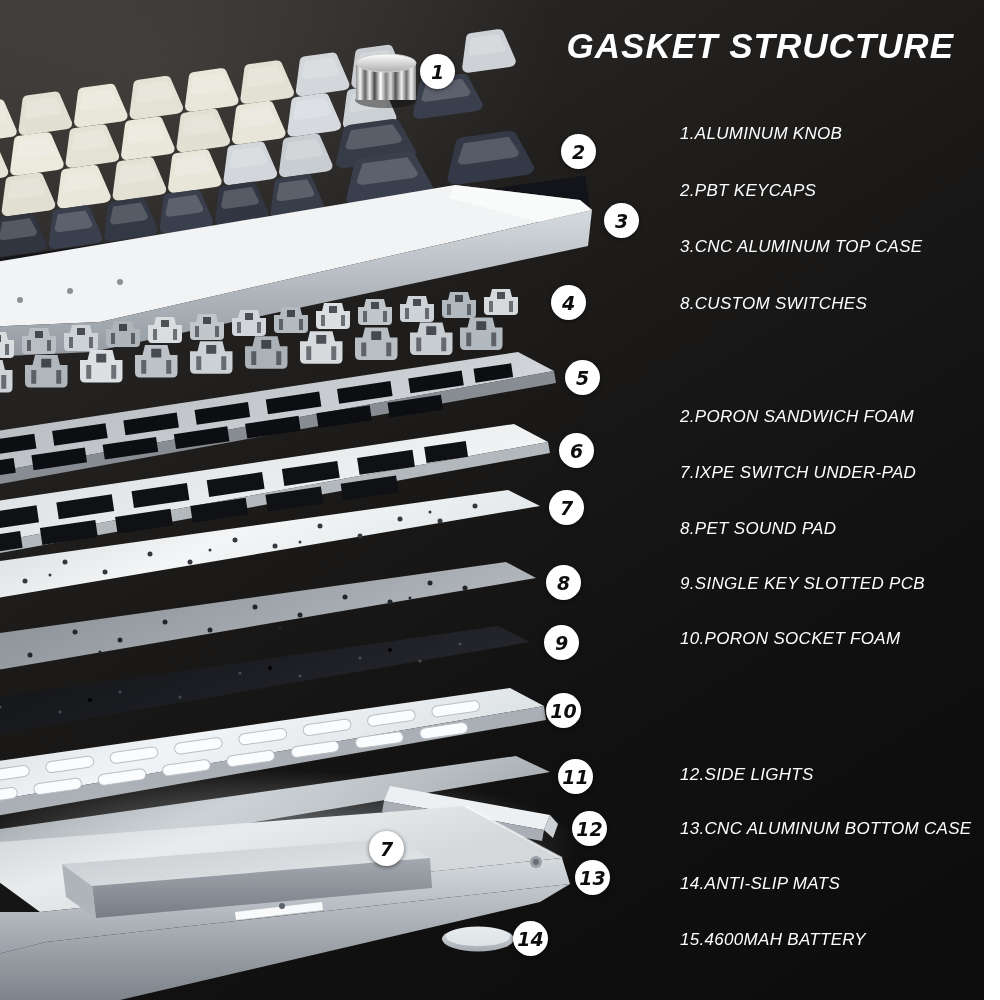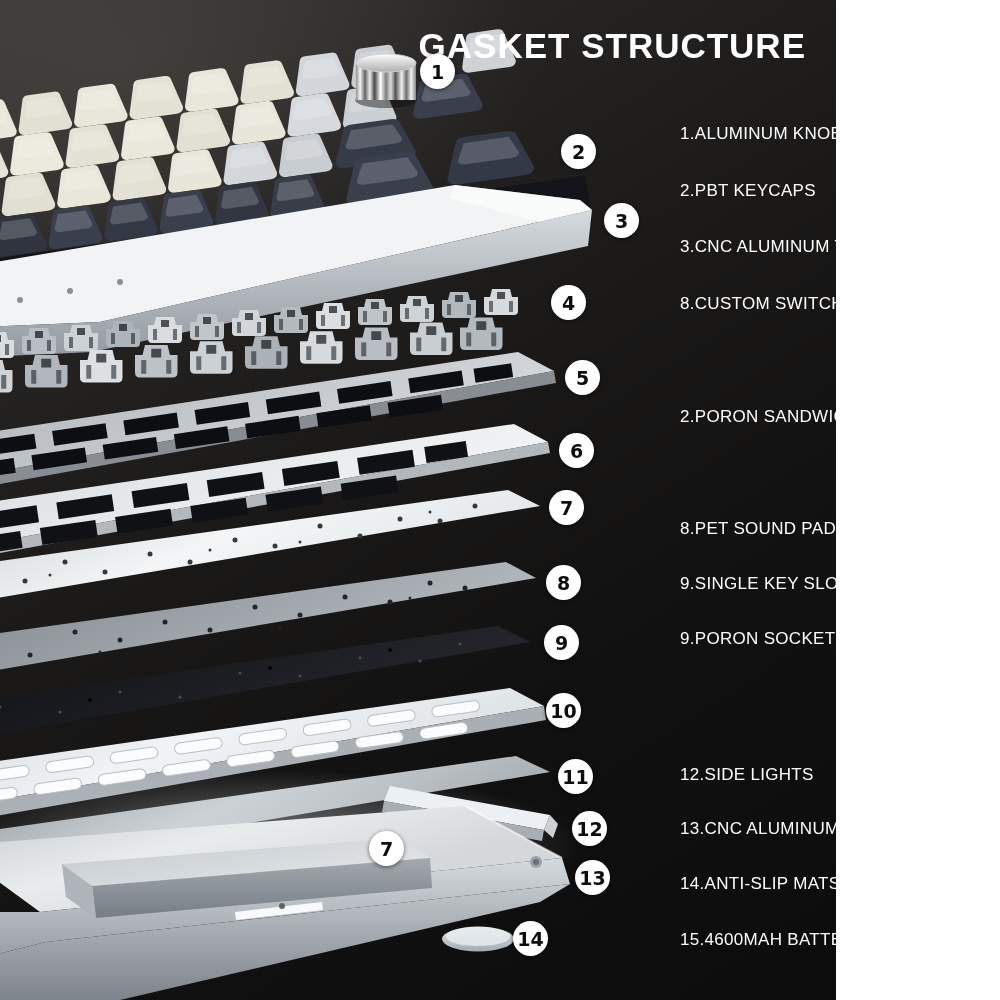--- a/index.html
+++ b/index.html
@@ -5,10 +5,10 @@
   html,body{margin:0;padding:0;}
   body{width:1000px;height:1000px;overflow:hidden;
        font-family:"Liberation Sans", sans-serif;}
-  .stage{position:relative;width:836px;height:1000px;
+  .stage{position:relative;width:984px;height:1000px;
          background:
            radial-gradient(ellipse 700px 420px at 14% 6%, rgba(78,74,70,.55), rgba(0,0,0,0) 60%),
-           linear-gradient(148deg,#3b3937 0%, #262423 22%, #1a1918 45%, #121111 68%, #0c0c0c 100%);}
+           linear-gradient(148deg,#3b3937 0%, #262423 22%, #1a1918 45%, #121111 68%, #0c0c0c 100%); font-style: italic;}
   .illustration{position:absolute;left:0;top:0;width:1000px;height:1000px;}
   .page-title{position:absolute;top:26px;right:30px;
               color:#fff;font-size:35px;font-weight:700;letter-spacing:1px;

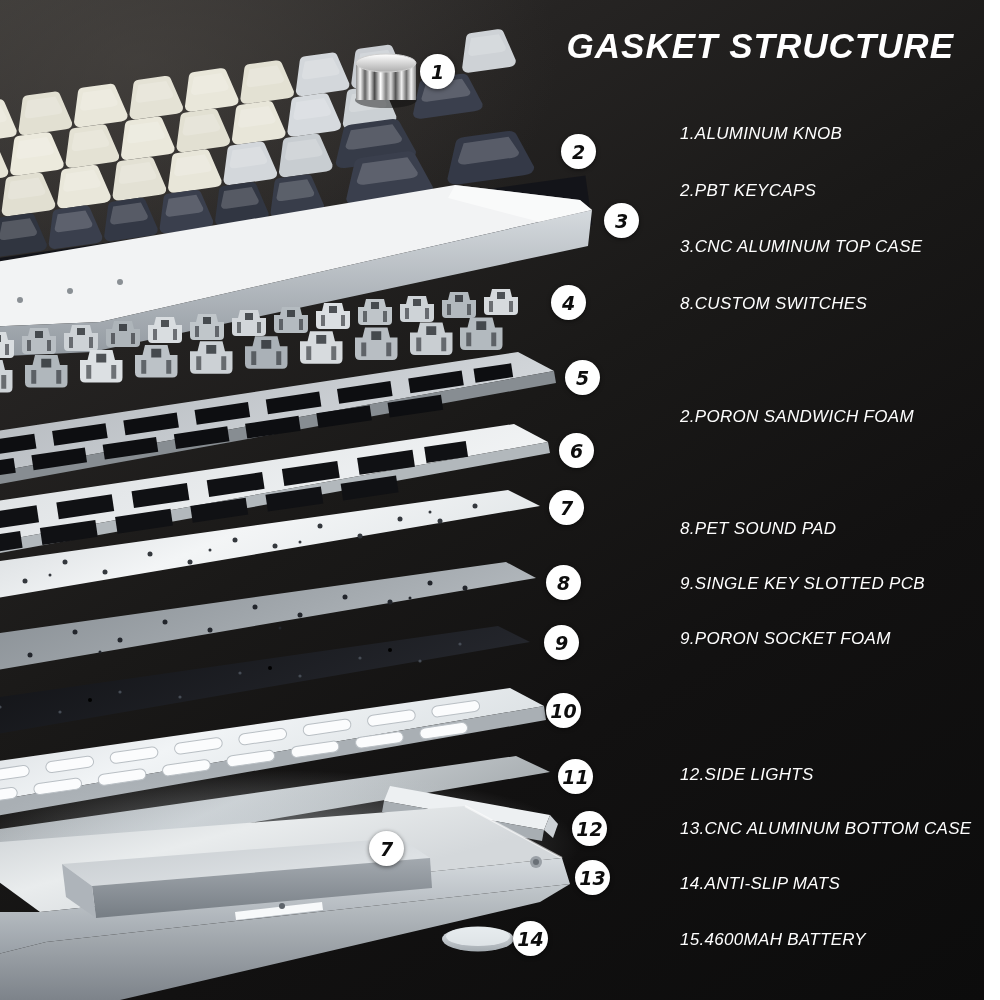--- a/index.html
+++ b/index.html
@@ -387,6 +387,7 @@
     <div class="legend-item" style="top:236px">3.CNC ALUMINUM TOP CASE</div>
     <div class="legend-item" style="top:293px">8.CUSTOM SWITCHES</div>
     <div class="legend-item" style="top:406px">2.PORON SANDWICH FOAM</div>
+    <div class="legend-item" style="top:462px">7.IXPE SWITCH UNDER-PAD</div>
     <div class="legend-item" style="top:518px">8.PET SOUND PAD</div>
     <div class="legend-item" style="top:573px">9.SINGLE KEY SLOTTED PCB</div>
     <div class="legend-item" style="top:628px">9.PORON SOCKET FOAM</div>

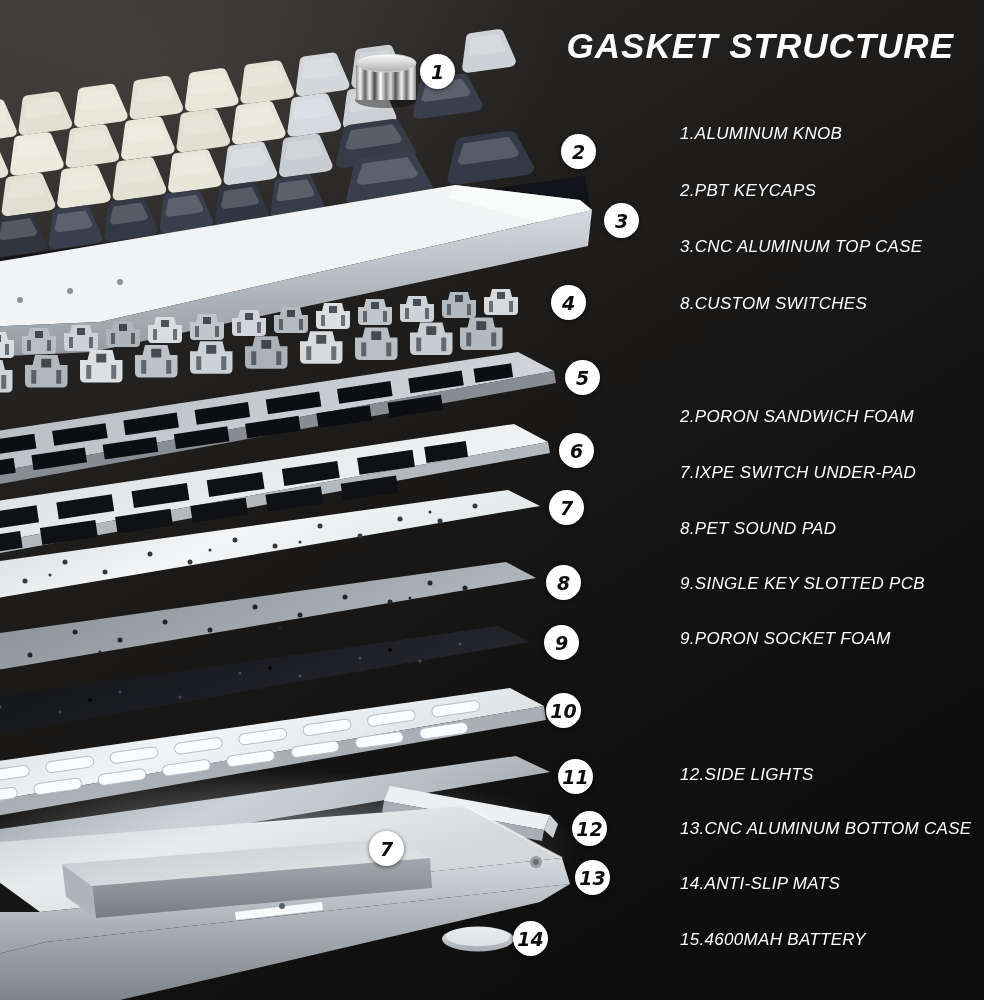--- a/index.html
+++ b/index.html
@@ -390,7 +390,7 @@
     <div class="legend-item" style="top:462px">7.IXPE SWITCH UNDER-PAD</div>
     <div class="legend-item" style="top:518px">8.PET SOUND PAD</div>
     <div class="legend-item" style="top:573px">9.SINGLE KEY SLOTTED PCB</div>
-    <div class="legend-item" style="top:628px">9.PORON SOCKET FOAM</div>
+    <div class="legend-item" style="top:628px">10.PORON SOCKET FOAM</div>
     <div class="legend-item" style="top:764px">12.SIDE LIGHTS</div>
     <div class="legend-item" style="top:818px">13.CNC ALUMINUM BOTTOM CASE</div>
     <div class="legend-item" style="top:873px">14.ANTI-SLIP MATS</div>

